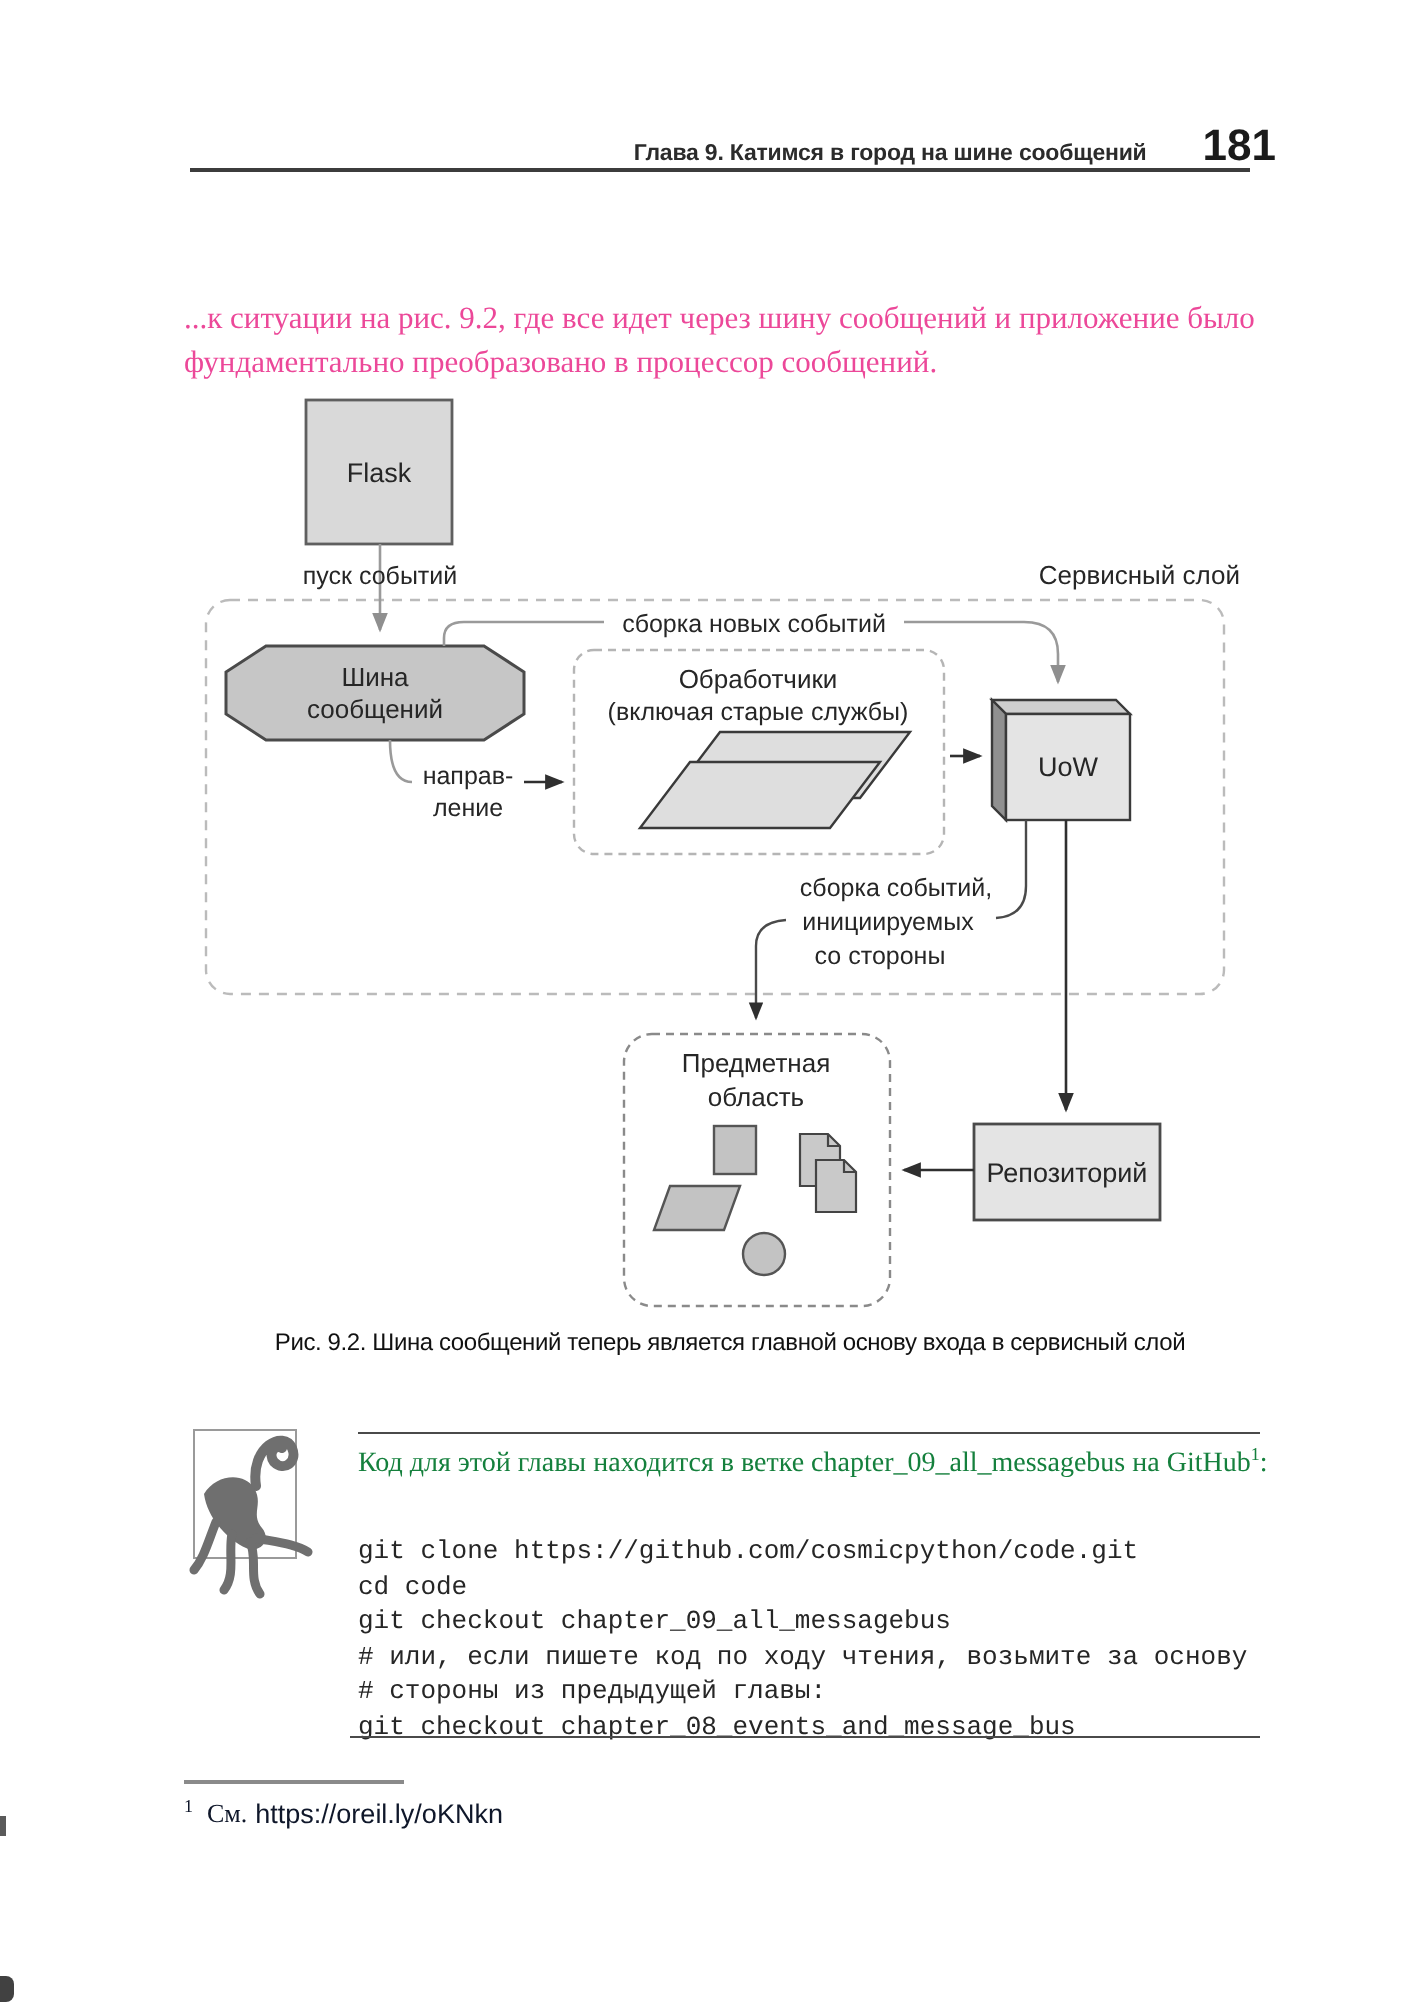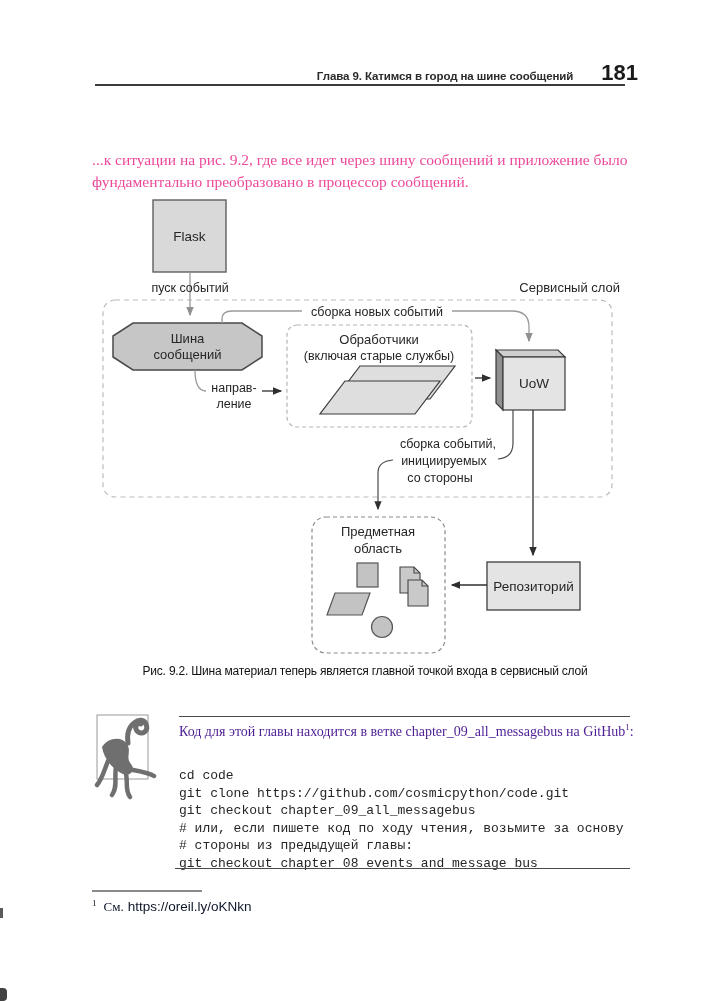--- a/index.html
+++ b/index.html
@@ -145,7 +145,7 @@
 </div>
 
 <div class="abs caption">
-  <span class="cap-label">Рис. 9.2.</span><span> Шина материал теперь является главной точкой входа в сервисный слой</span>
+  <span class="cap-label">Рис. 9.2.</span><span> Шина сообщений теперь является главной основу входа в сервисный слой</span>
 </div>
 
 <div class="abs note">

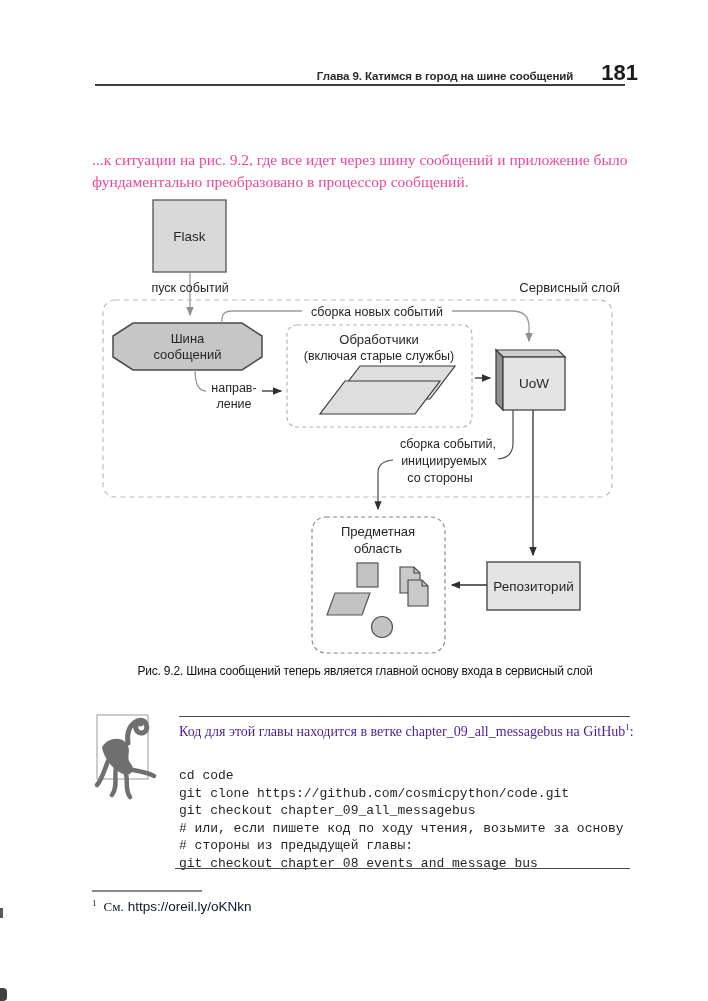--- a/index.html
+++ b/index.html
@@ -40,7 +40,7 @@
   .note-rule-bottom{left:83px;top:163px;width:455px;height:1px;background:#4a4a4a;}
   .note-text{
     left:87px;top:16px;width:455px;margin:0;
-    font-family:"Liberation Serif",serif;font-size:14px;line-height:1.34;color:#4c1d95;
+    font-family:"Liberation Serif",serif;font-size:14px;line-height:1.34;color:#15803d;
   }
   .note-text sup{font-size:9px;}
   .note-code{

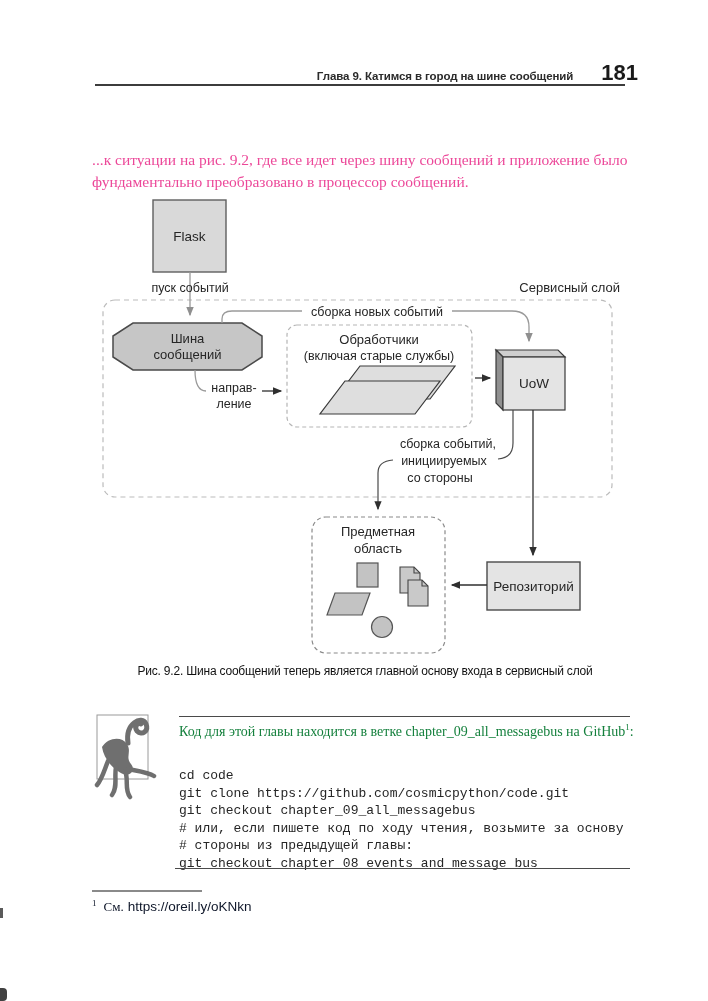--- a/index.html
+++ b/index.html
@@ -163,8 +163,8 @@
     <span>GitHub</span><sup>1</sup><span>:</span>
   </p>
   <div class="abs note-code">
+    <div>git clone https://github.com/cosmicpython/code.git</div>
     <div>cd code</div>
-    <div>git clone https://github.com/cosmicpython/code.git</div>
     <div>git checkout chapter_09_all_messagebus</div>
     <div># или, если пишете код по ходу чтения, возьмите за основу</div>
     <div># стороны из предыдущей главы:</div>

